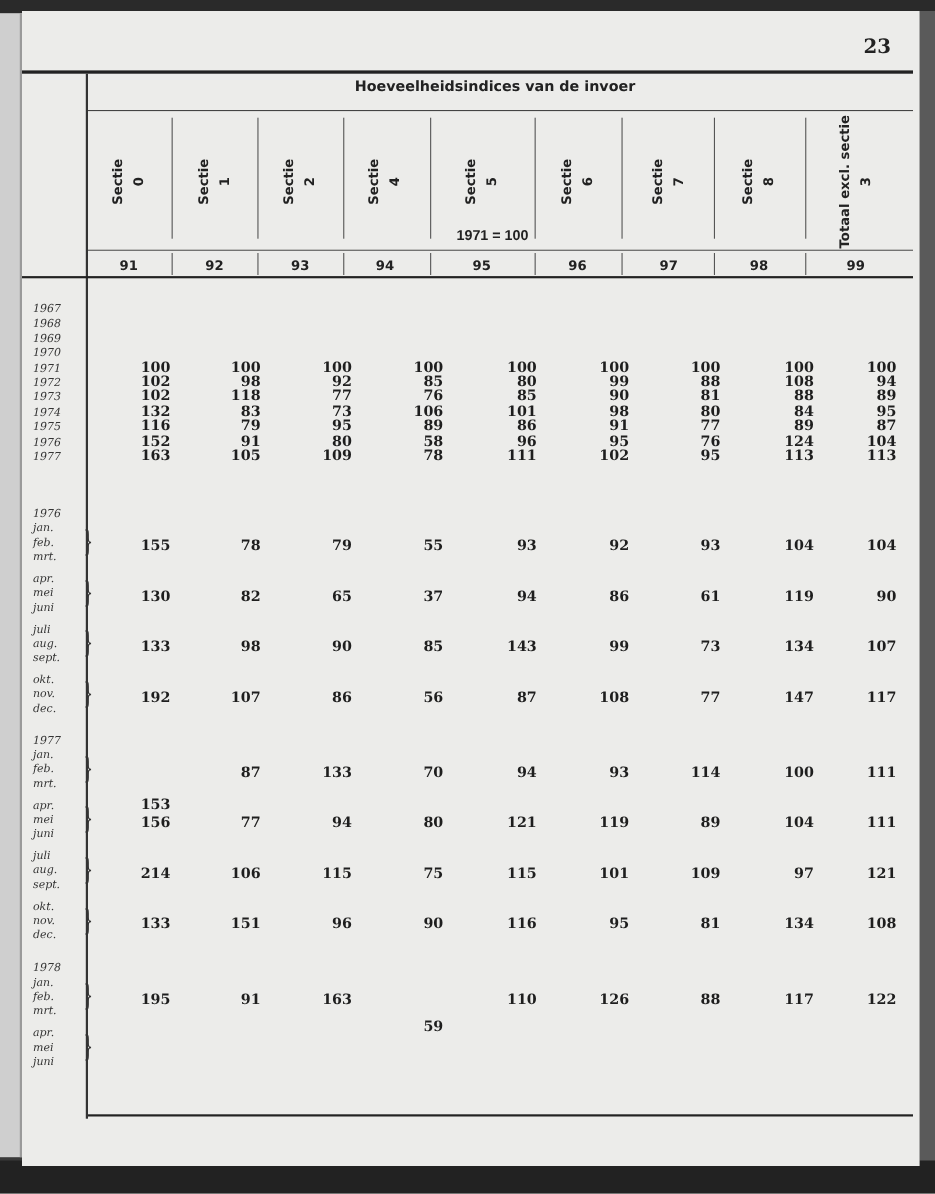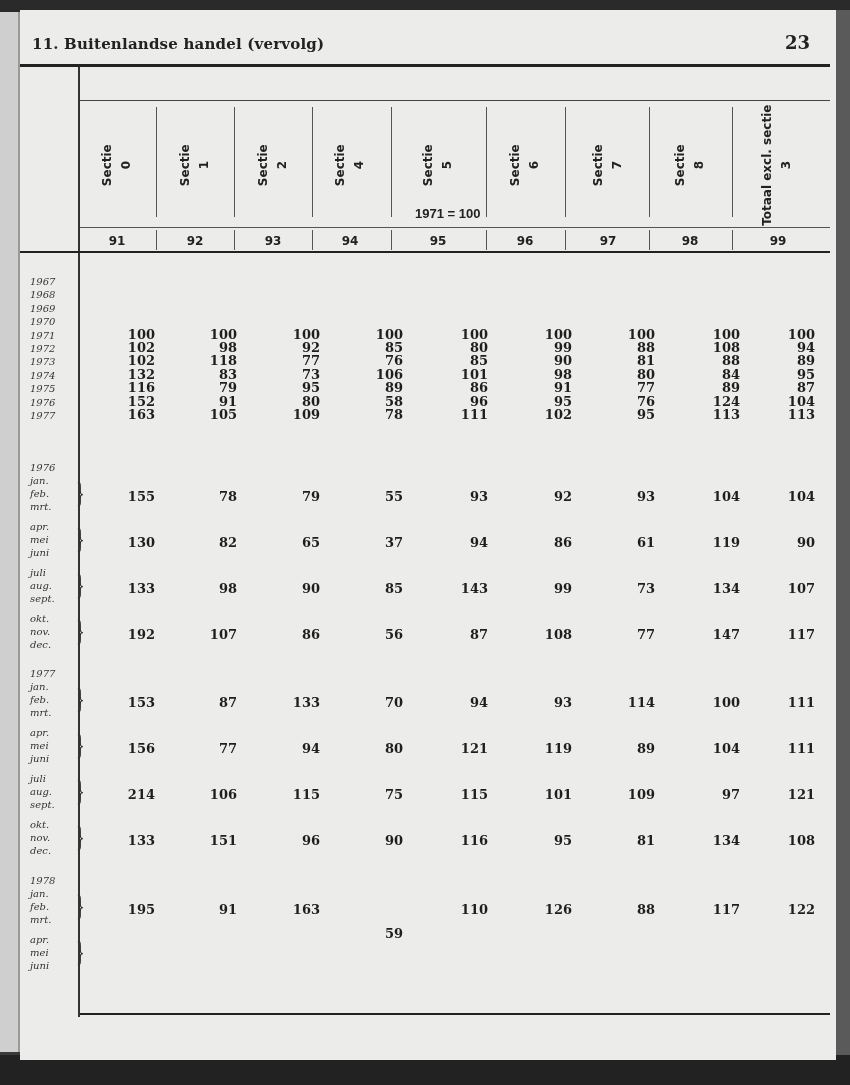--- a/index.html
+++ b/index.html
@@ -47,7 +47,6 @@
 <div class="bottom-dark"></div>
 
 <div class="page" id="page">
-  <div class="hdr-title">11. Buitenlandse handel (vervolg)</div>
   <div class="page-num">23</div>
   <div class="rule-thick"></div>
 

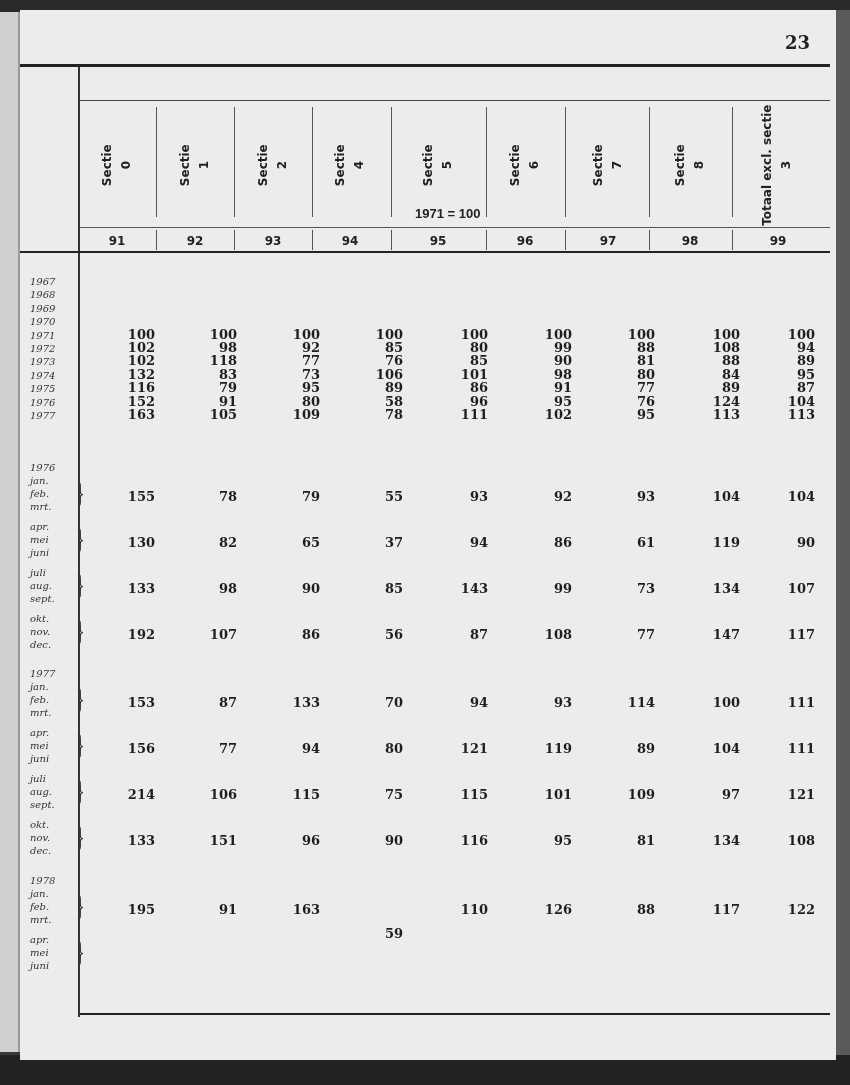--- a/index.html
+++ b/index.html
@@ -51,6 +51,7 @@
   <div class="rule-thick"></div>
 
   <div class="frame-vline"></div>
+  <div class="table-title">Hoeveelheidsindices van de invoer</div>
   <div class="rule-mid"></div>
 
   <div id="col-heads">

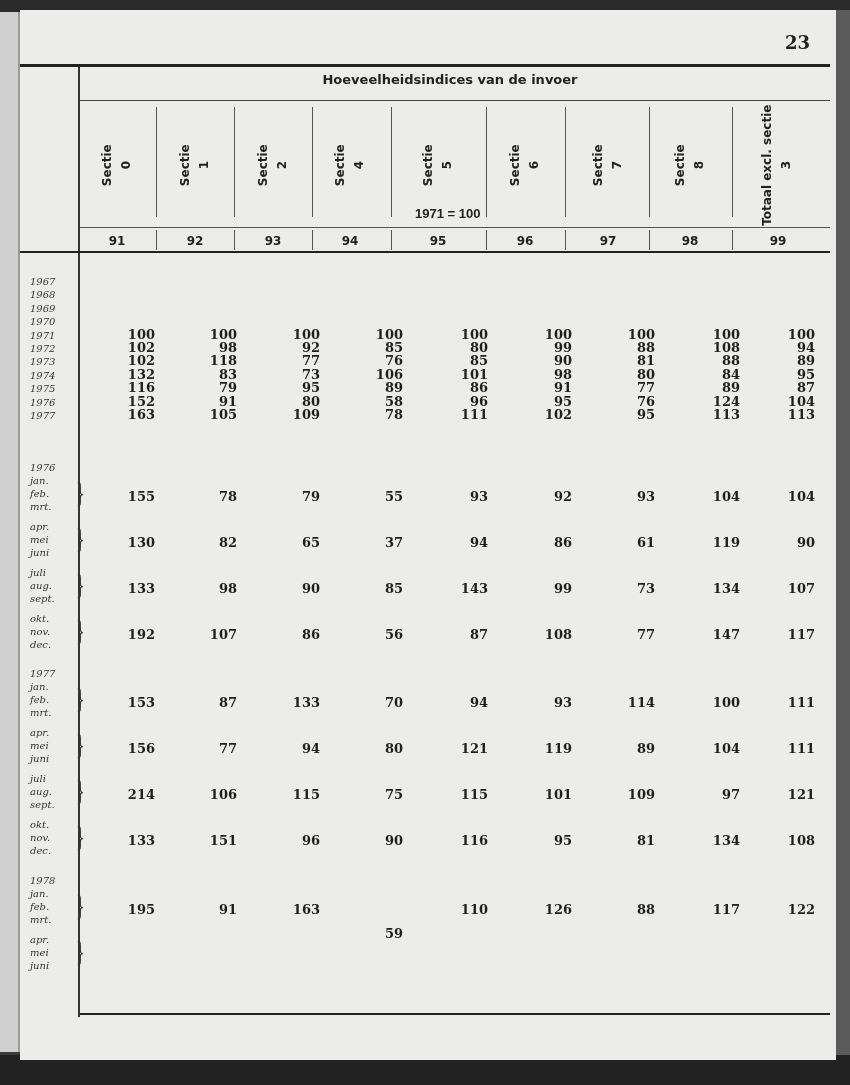--- a/index.html
+++ b/index.html
@@ -275,7 +275,7 @@
       <div class="rowlabel" style="top: 683px;">feb.</div>
       <div class="rowlabel" style="top: 696px;">mrt.</div>
       <div class="brace" style="top: 674px;">}</div>
-      <div class="cell" style="left: 95px; top: 685px;">153</div>
+      <div class="cell" style="left: 95px; top: 714px;">153</div>
       <div class="cell" style="left: 177px; top: 685px;">87</div>
       <div class="cell" style="left: 260px; top: 685px;">133</div>
       <div class="cell" style="left: 343px; top: 685px;">70</div>

